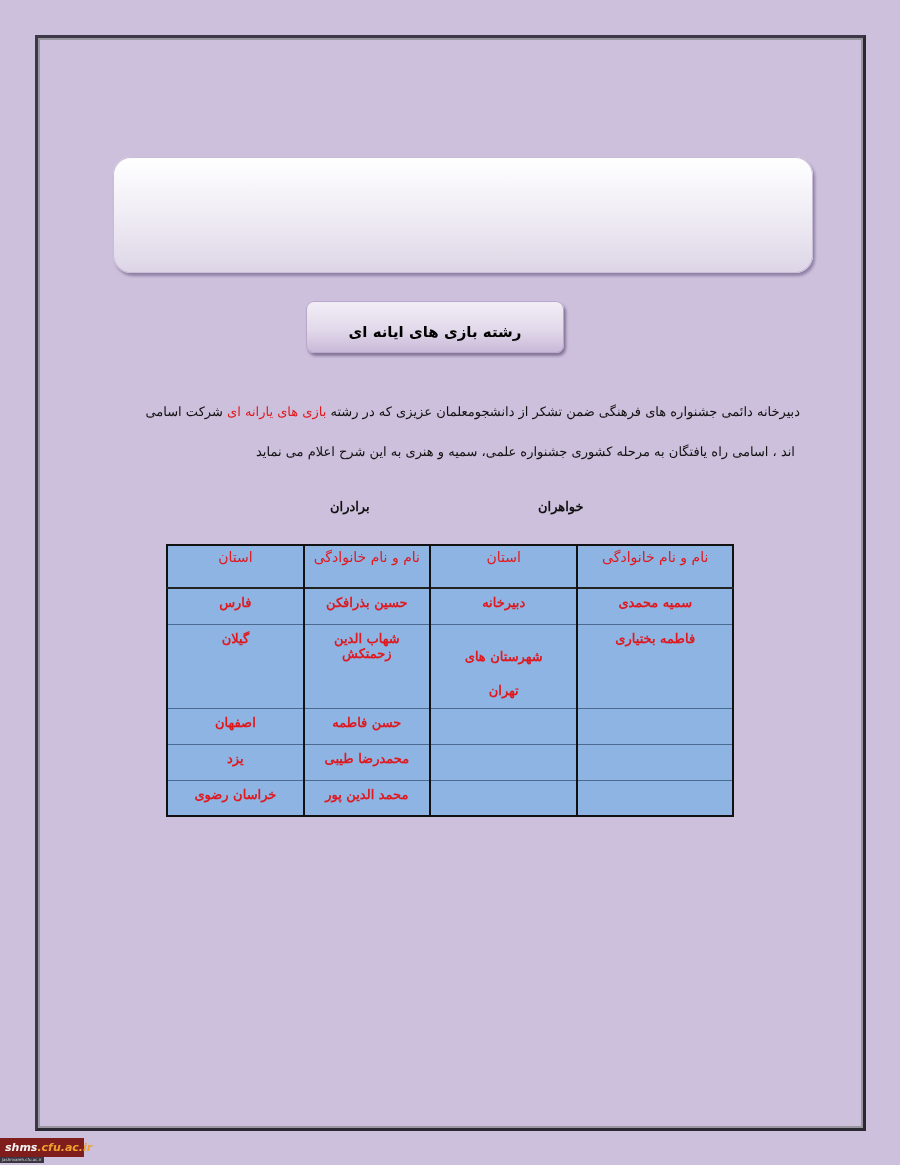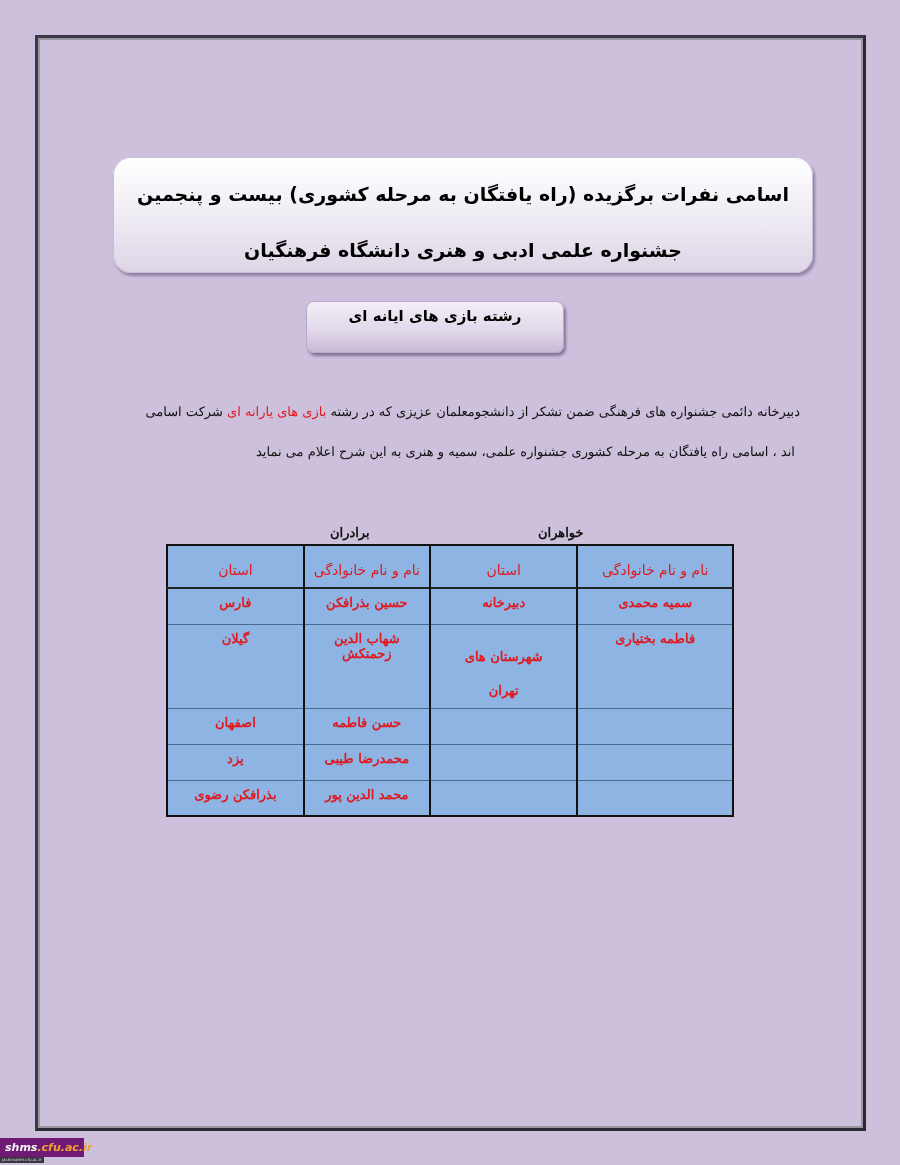--- a/index.html
+++ b/index.html
@@ -95,7 +95,6 @@
 <div class="frame"></div>
 
 <div class="title-box">
-  <div class="title-line l1">اسامی نفرات برگزیده (راه یافتگان به  مرحله کشوری) بیست و پنجمین</div>
   <div class="title-line l2">جشنواره علمی ادبی و هنری دانشگاه فرهنگیان</div>
 </div>
 

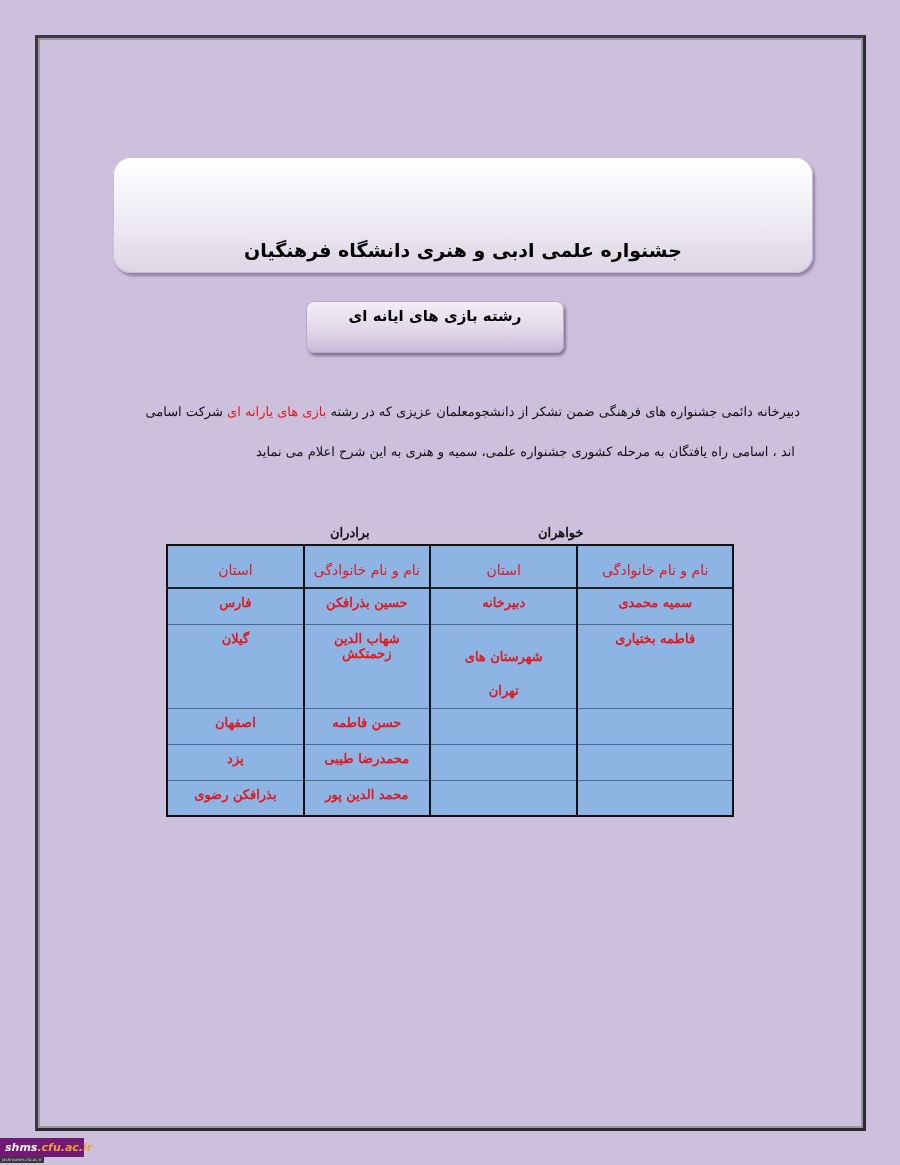--- a/index.html
+++ b/index.html
@@ -95,7 +95,6 @@
 <div class="frame"></div>
 
 <div class="title-box">
-  <div class="title-line l2">جشنواره علمی ادبی و هنری دانشگاه فرهنگیان</div>
 </div>
 
 <div class="subtitle-box">

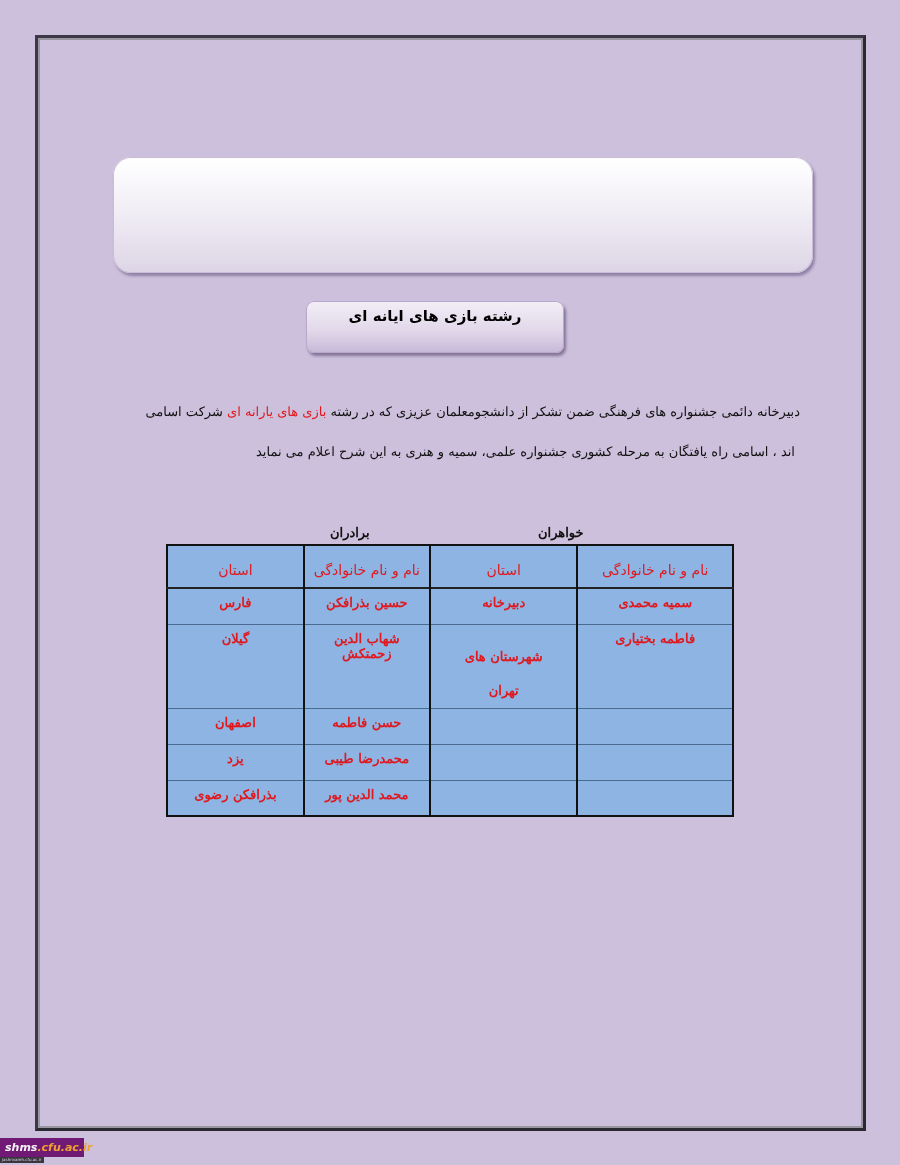--- a/index.html
+++ b/index.html
@@ -35,7 +35,7 @@
     direction: rtl; text-align: center;
   }
   .subtitle-box span {
-    display: block; padding-top: 6px; font-weight: bold; font-size: 15px; color: #000;
+    display: block; padding-top: 22px; font-weight: bold; font-size: 15px; color: #000;
   }
   .para {
     position: absolute; left: 110px; width: 690px;

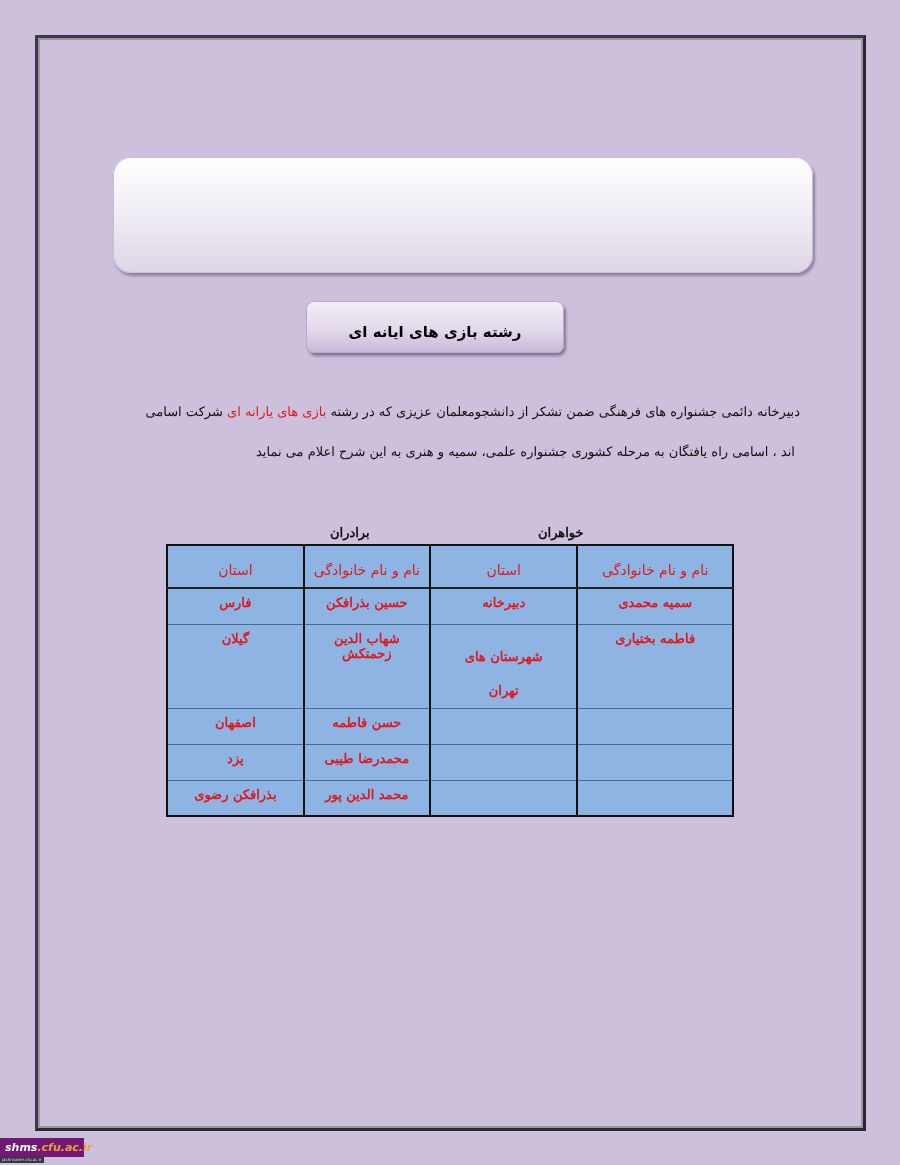--- a/index.html
+++ b/index.html
@@ -47,7 +47,7 @@
   .para .red { color: #e0191f; }
   .group-label {
     position: absolute; top: 499px; direction: rtl;
-    font-family: "DejaVu Serif", serif; font-size: 13px; font-weight: bold; color: #111; margin-top: 26px;
+    font-family: "DejaVu Serif", serif; font-size: 13px; font-weight: bold; color: #111;
   }
   .group-sisters { left: 538px; }
   .group-brothers { left: 330px; }

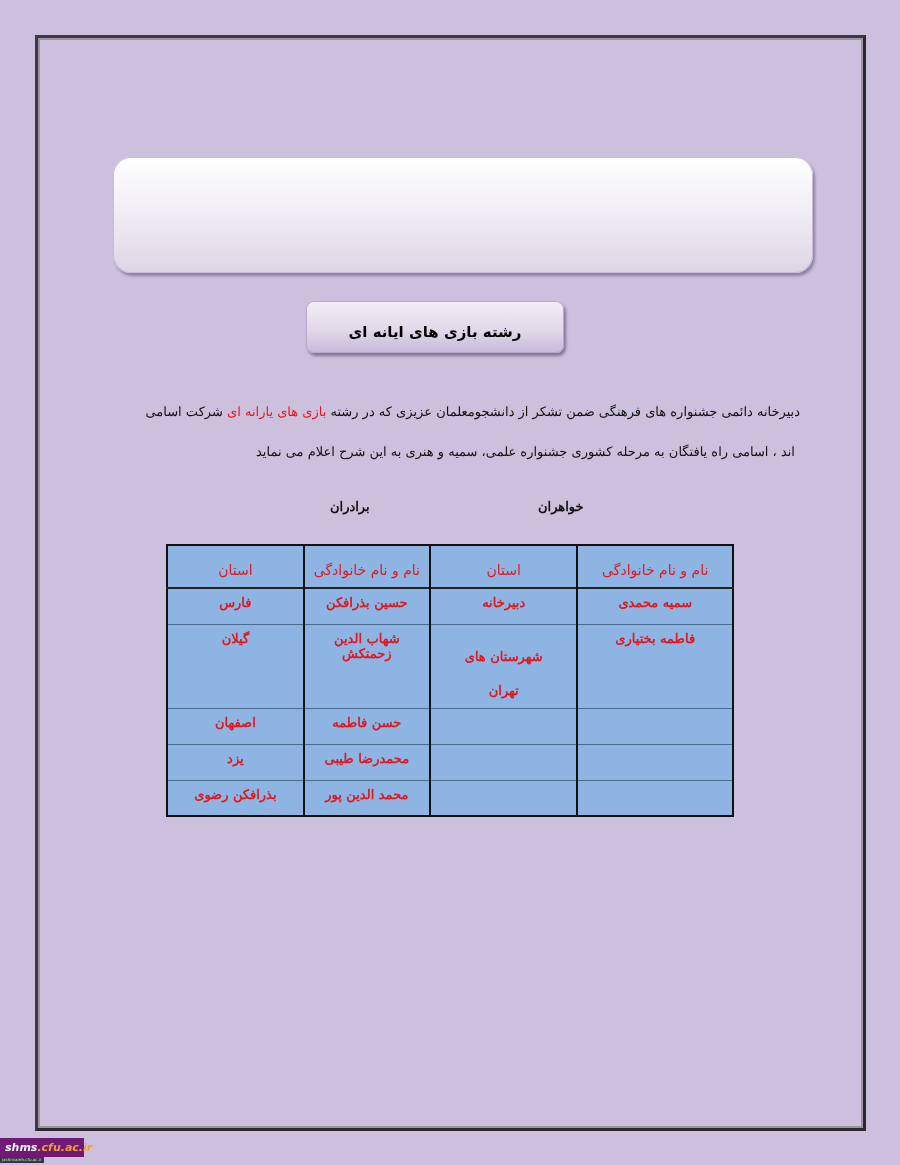--- a/index.html
+++ b/index.html
@@ -64,7 +64,7 @@
   }
   table.results th {
     font-family: "DejaVu Sans", sans-serif; font-weight: normal;
-    letter-spacing: 6px; font-size: 14px; line-height: 16px; padding-top: 16px;
+    letter-spacing: 6px; font-size: 14px; line-height: 16px; padding-top: 3px;
   }
   table.results .thick-l { border-left: 2px solid #111; margin-left: 23px; }
   table.results .thick-r { border-right: 2px solid #111; }

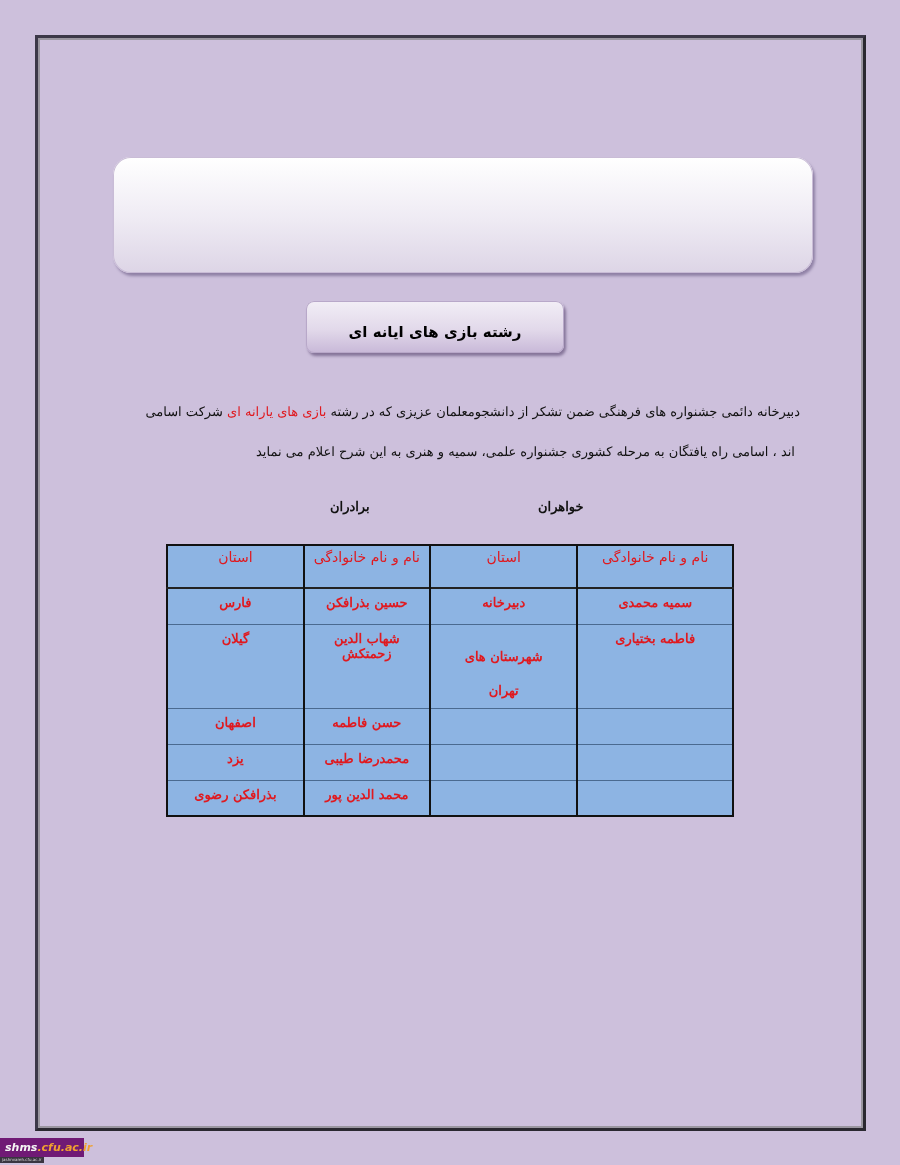--- a/index.html
+++ b/index.html
@@ -146,7 +146,7 @@
     <td class="thick-l"></td>
     <td></td>
     <td class="thick-r thick-l">محمد الدین پور</td>
-    <td>بذرافکن رضوی</td>
+    <td>خراسان رضوی</td>
   </tr>
 </tbody>
   </table>

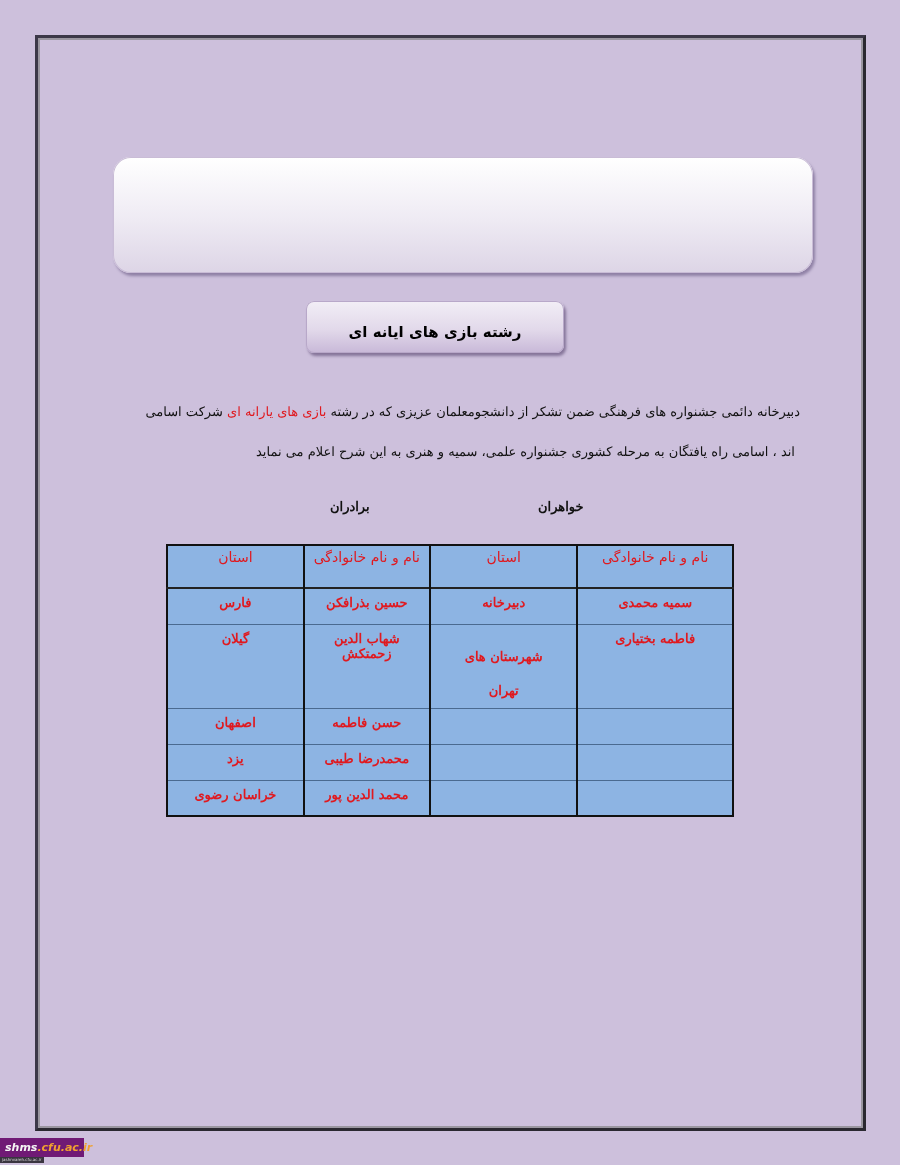--- a/index.html
+++ b/index.html
@@ -78,7 +78,7 @@
   .cell-stack span { display: block; line-height: 34px; }
   .watermark {
     position: absolute; left: 0; top: 1138px; width: 84px; height: 19px;
-    background: #701a75; color: #f4f4f4;
+    background: #7f1d1d; color: #f4f4f4;
     font-family: "DejaVu Sans", sans-serif; font-weight: bold; font-style: italic;
     font-size: 11px; line-height: 19px; padding-left: 5px; box-sizing: border-box;
   }

